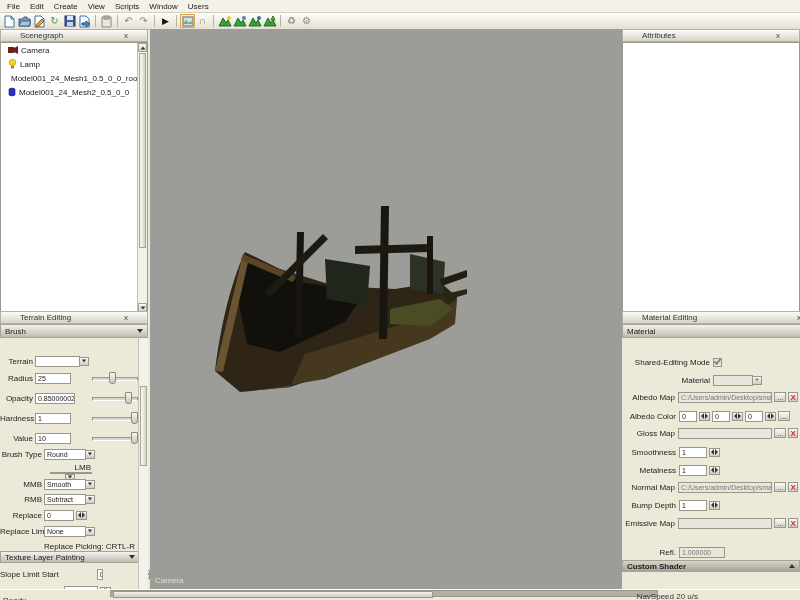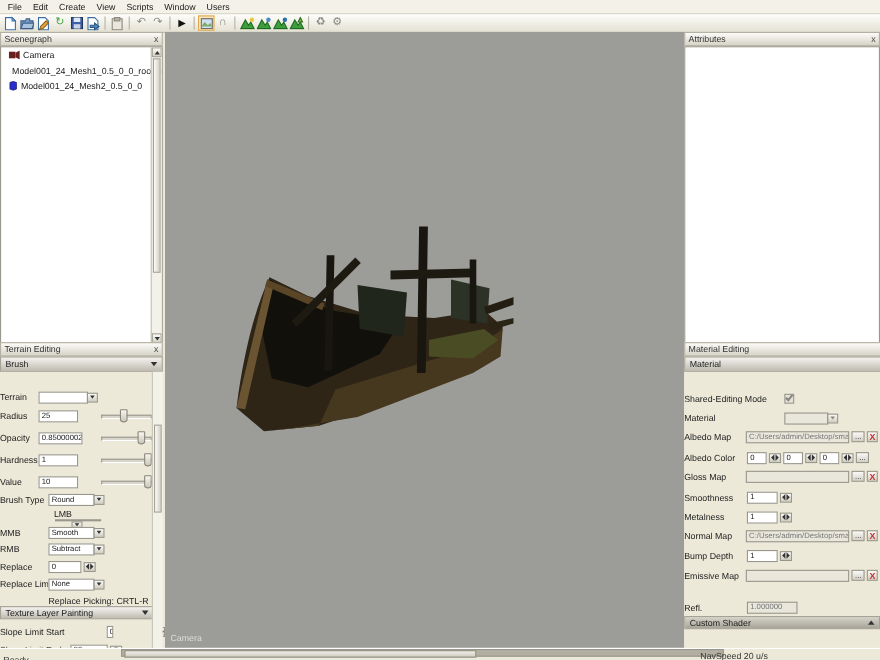--- a/index.html
+++ b/index.html
@@ -24,7 +24,7 @@
   .panel{position:absolute;box-sizing:border-box;}
   .phead{height:11px;background:linear-gradient(#fcfbf8,#d7d4c8);
          border:1px solid #b4b1a4;display:flex;align-items:center;
-         justify-content:space-between;padding:0 3px;font-size:8px;color:#333;}
+         justify-content:space-between;padding:0 19px;font-size:8px;color:#333;}
   .pclose{font-size:8px;color:#444;cursor:default;line-height:8px;}
   .shead{height:12px;background:linear-gradient(#f3f2ee,#bfbcb1);
          border:1px solid #a5a297;display:flex;align-items:center;

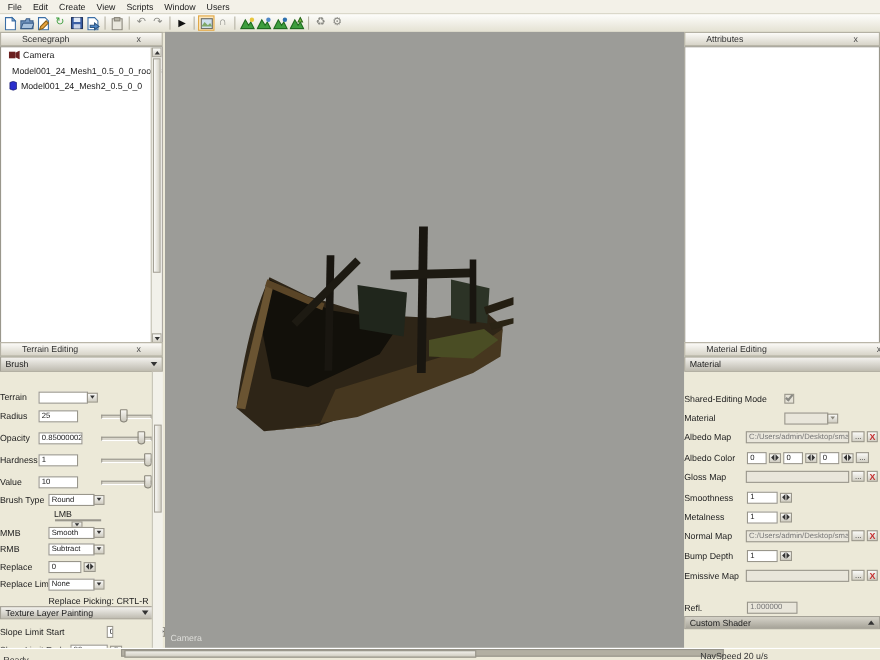--- a/index.html
+++ b/index.html
@@ -194,6 +194,13 @@
         <span>Camera</span>
       </div>
       <div class="tree-item">
+        <svg width="9" height="10" viewBox="0 0 9 10">
+            <circle cx="4.5" cy="3.5" r="3.2" fill="#f2d52a" stroke="#b99c06" stroke-width="0.8"></circle>
+            <rect x="3" y="7" width="3" height="2.5" fill="#9a8a40"></rect>
+          </svg>
+        <span>Lamp</span>
+      </div>
+      <div class="tree-item">
         <svg width="8" height="10" viewBox="0 0 8 10">
             <path d="M1,2 Q4,0 7,2 V8 Q4,10 1,8 z" fill="#2a2ecc" stroke="#14166a" stroke-width="0.6"></path>
           </svg>

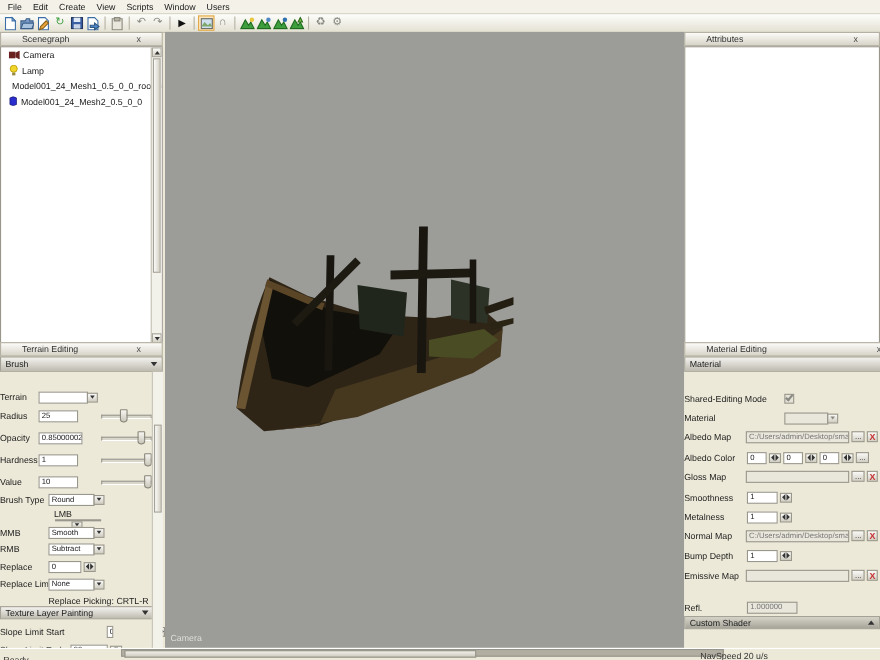--- a/index.html
+++ b/index.html
@@ -37,7 +37,7 @@
   .pbody{background:#fff;border:1px solid #9a978c;position:relative;overflow:hidden;}
   
   .row{position:absolute;left:0;display:flex;align-items:center;height:12px;}
-  .lbl{font-size:8px;text-align:left;color:#222;white-space:nowrap;}
+  .lbl{font-size:8px;text-align:right;color:#222;white-space:nowrap;}
   .fld{background:#fff;border:1px solid #99968b;height:11px;box-sizing:border-box;
        font-size:7px;display:flex;align-items:center;padding:0 2px;overflow:hidden;
        white-space:nowrap;}

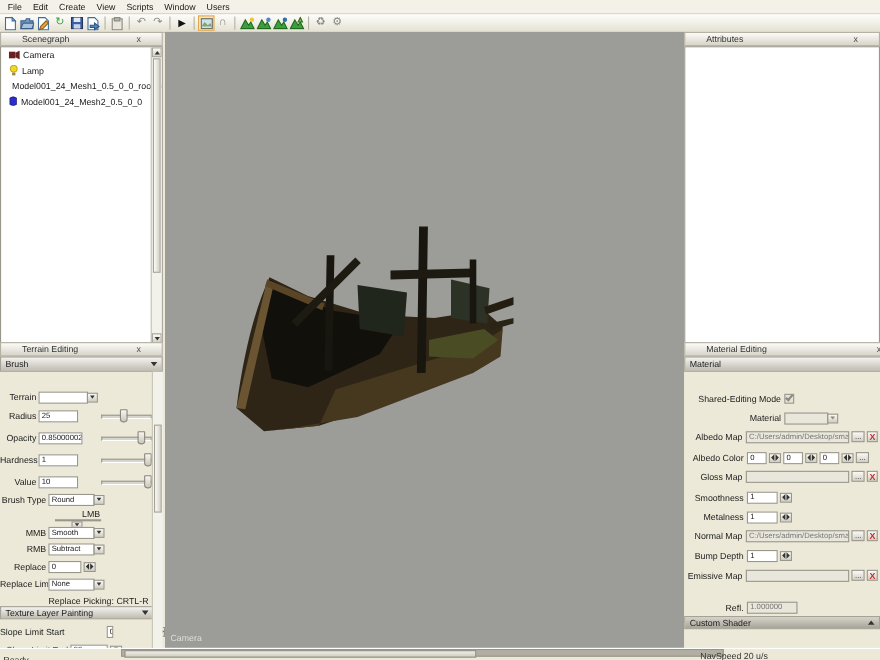--- a/index.html
+++ b/index.html
@@ -29,7 +29,7 @@
   .shead{height:12px;background:linear-gradient(#f3f2ee,#bfbcb1);
          border:1px solid #a5a297;display:flex;align-items:center;
          justify-content:space-between;padding:0 4px;font-size:8px;color:#222;}
-  .shead.dark{background:linear-gradient(#d6d3c9,#a7a499);}
+  .shead.dark{background:linear-gradient(#d6d3c9,#a7a499);font-weight:bold;}
   .tri-down{width:0;height:0;border-left:3px solid transparent;border-right:3px solid transparent;
             border-top:4px solid #333;}
   .tri-up{width:0;height:0;border-left:3px solid transparent;border-right:3px solid transparent;

